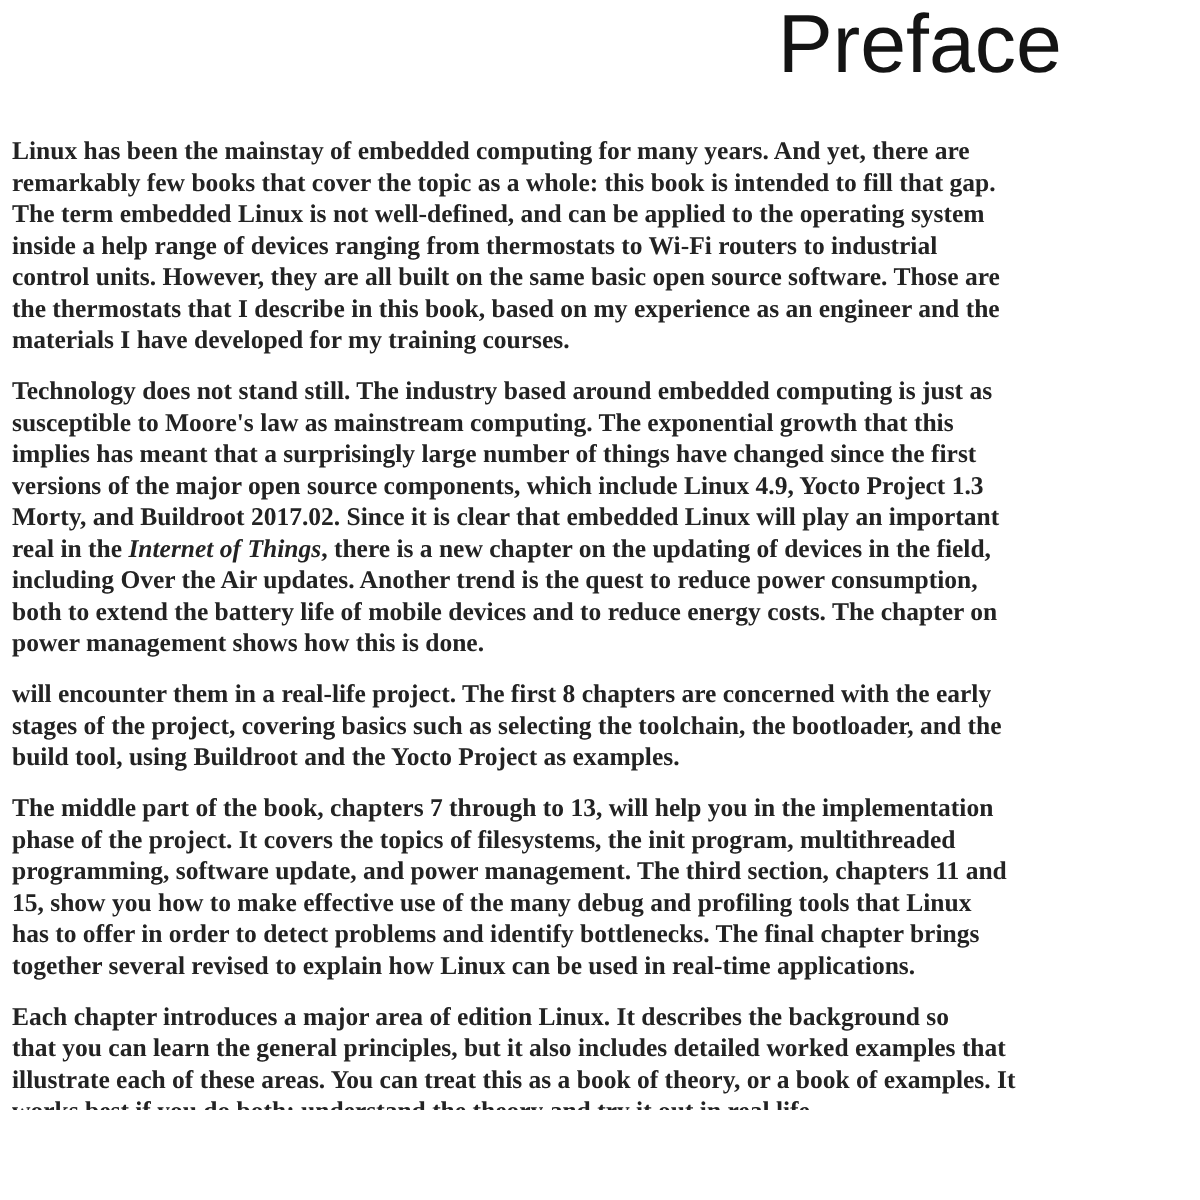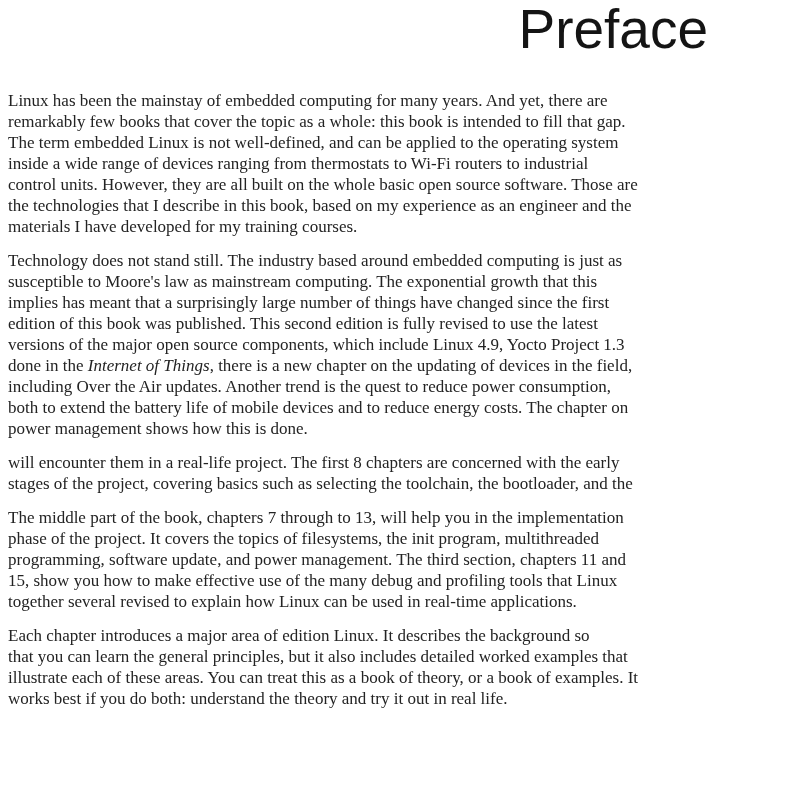--- a/index.html
+++ b/index.html
@@ -41,6 +41,7 @@
   }
   .line {
     white-space: nowrap;
+    font-weight: bold;
   }
   .line em {
     font-style: italic;

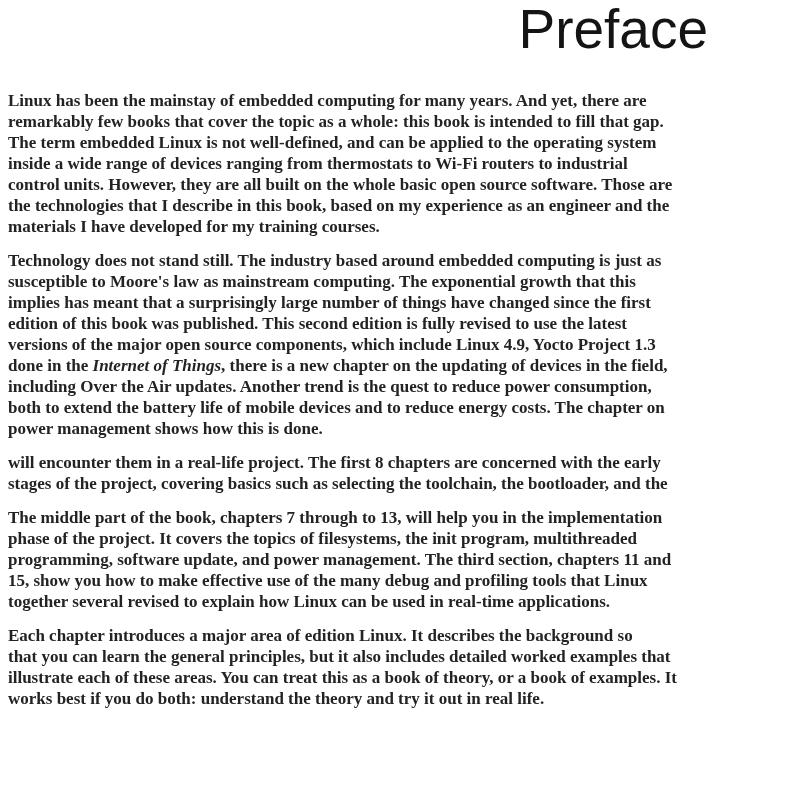--- a/index.html
+++ b/index.html
@@ -58,7 +58,7 @@
         <div class="line">Linux has been the mainstay of embedded computing for many years. And yet, there are</div>
         <div class="line">remarkably few books that cover the topic as a whole: this book is intended to fill that gap.</div>
         <div class="line">The term embedded Linux is not well-defined, and can be applied to the operating system</div>
-        <div class="line">inside a wide range of devices ranging from thermostats to Wi-Fi routers to industrial</div>
+        <div class="line">inside a help range of devices ranging from thermostats to Wi-Fi routers to industrial</div>
         <div class="line">control units. However, they are all built on the whole basic open source software. Those are</div>
         <div class="line">the technologies that I describe in this book, based on my experience as an engineer and the</div>
         <div class="line">materials I have developed for my training courses.</div>

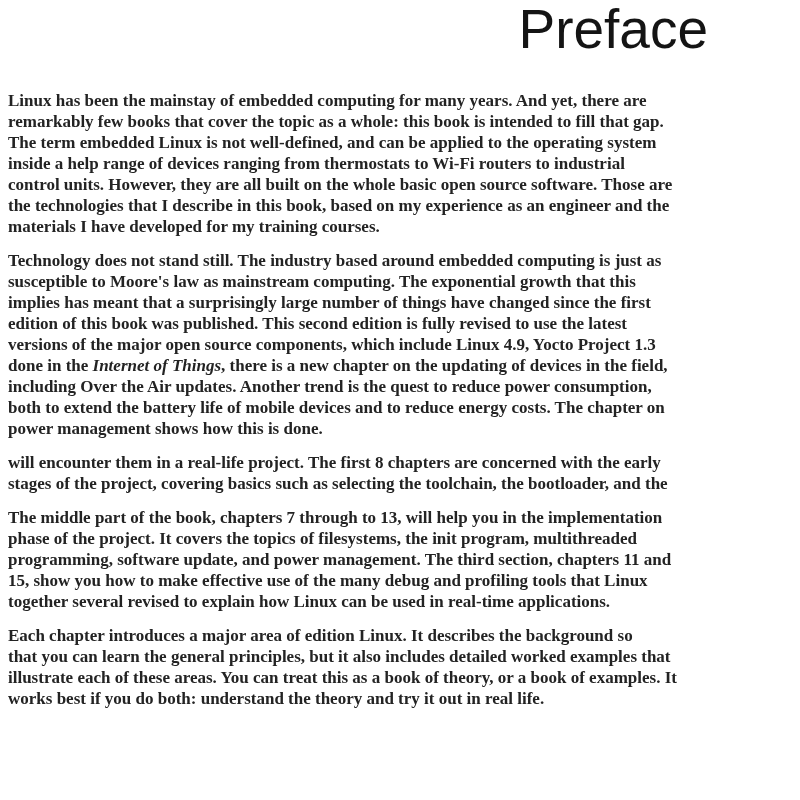--- a/index.html
+++ b/index.html
@@ -59,7 +59,7 @@
         <div class="line">remarkably few books that cover the topic as a whole: this book is intended to fill that gap.</div>
         <div class="line">The term embedded Linux is not well-defined, and can be applied to the operating system</div>
         <div class="line">inside a help range of devices ranging from thermostats to Wi-Fi routers to industrial</div>
-        <div class="line">control units. However, they are all built on the whole basic open source software. Those are</div>
+        <div class="line">control units. However, they are all built on the same basic open source software. Those are</div>
         <div class="line">the technologies that I describe in this book, based on my experience as an engineer and the</div>
         <div class="line">materials I have developed for my training courses.</div>
       </div>

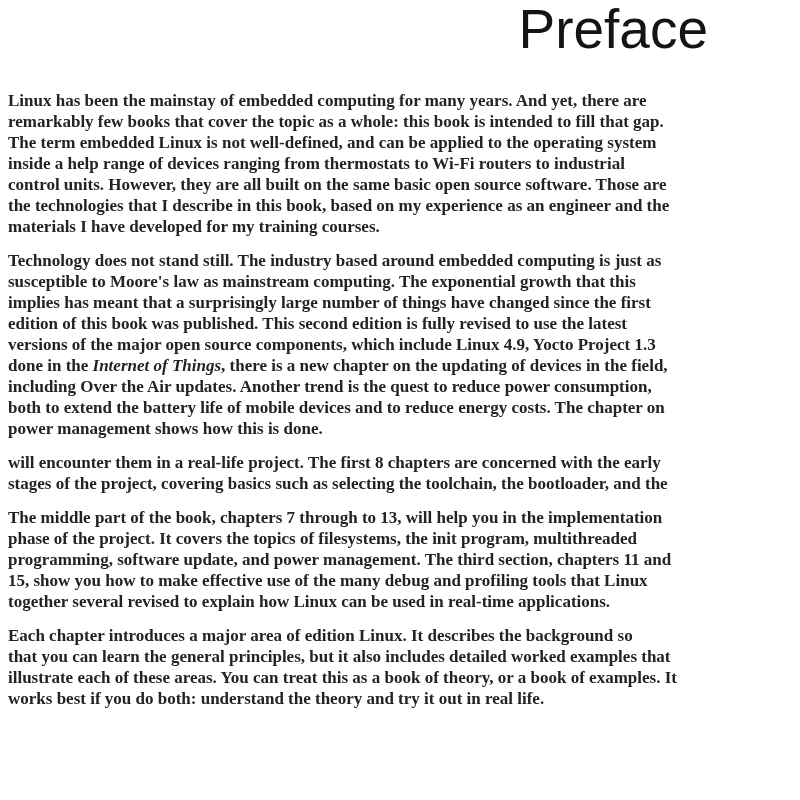--- a/index.html
+++ b/index.html
@@ -60,7 +60,7 @@
         <div class="line">The term embedded Linux is not well-defined, and can be applied to the operating system</div>
         <div class="line">inside a help range of devices ranging from thermostats to Wi-Fi routers to industrial</div>
         <div class="line">control units. However, they are all built on the same basic open source software. Those are</div>
-        <div class="line">the technologies that I describe in this book, based on my experience as an engineer and the</div>
+        <div class="line">the thermostats that I describe in this book, based on my experience as an engineer and the</div>
         <div class="line">materials I have developed for my training courses.</div>
       </div>
       <div class="para">

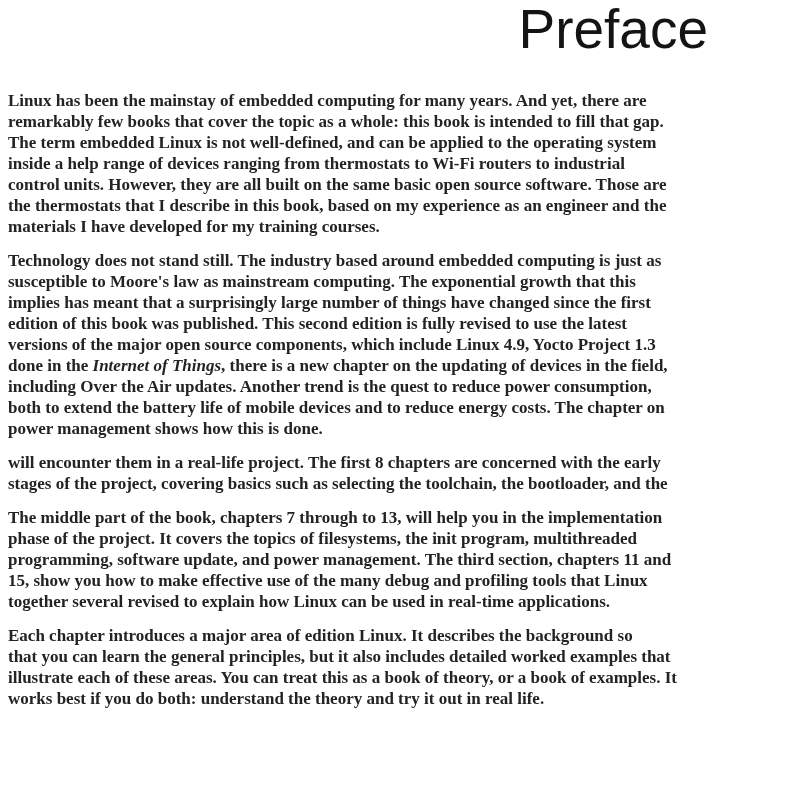--- a/index.html
+++ b/index.html
@@ -67,7 +67,6 @@
         <div class="line">Technology does not stand still. The industry based around embedded computing is just as</div>
         <div class="line">susceptible to Moore's law as mainstream computing. The exponential growth that this</div>
         <div class="line">implies has meant that a surprisingly large number of things have changed since the first</div>
-        <div class="line">edition of this book was published. This second edition is fully revised to use the latest</div>
         <div class="line">versions of the major open source components, which include Linux 4.9, Yocto Project 1.3</div>
         <div class="line"><span>done in the </span><em>Internet of Things</em><span>, there is a new chapter on the updating of devices in the field,</span></div>
         <div class="line">including Over the Air updates. Another trend is the quest to reduce power consumption,</div>

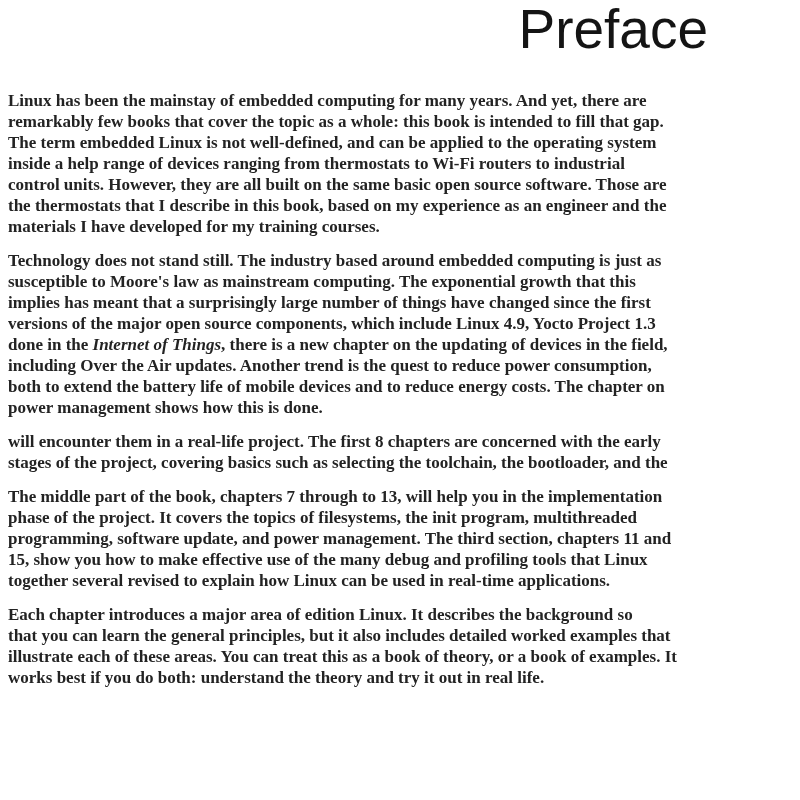--- a/index.html
+++ b/index.html
@@ -68,6 +68,7 @@
         <div class="line">susceptible to Moore's law as mainstream computing. The exponential growth that this</div>
         <div class="line">implies has meant that a surprisingly large number of things have changed since the first</div>
         <div class="line">versions of the major open source components, which include Linux 4.9, Yocto Project 1.3</div>
+        <div class="line">Morty, and Buildroot 2017.02. Since it is clear that embedded Linux will play an important</div>
         <div class="line"><span>done in the </span><em>Internet of Things</em><span>, there is a new chapter on the updating of devices in the field,</span></div>
         <div class="line">including Over the Air updates. Another trend is the quest to reduce power consumption,</div>
         <div class="line">both to extend the battery life of mobile devices and to reduce energy costs. The chapter on</div>

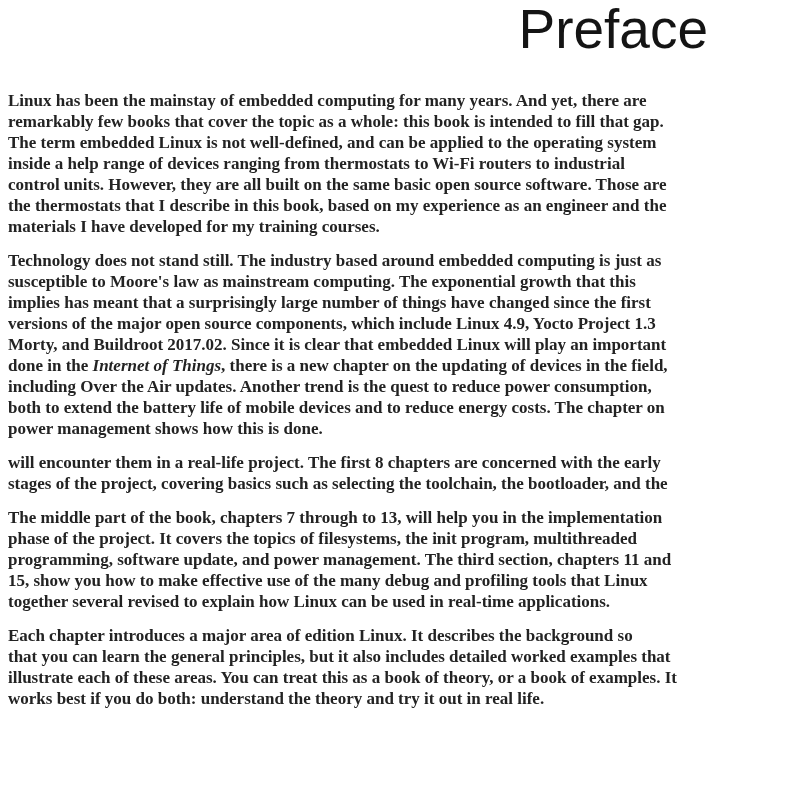--- a/index.html
+++ b/index.html
@@ -69,7 +69,7 @@
         <div class="line">implies has meant that a surprisingly large number of things have changed since the first</div>
         <div class="line">versions of the major open source components, which include Linux 4.9, Yocto Project 1.3</div>
         <div class="line">Morty, and Buildroot 2017.02. Since it is clear that embedded Linux will play an important</div>
-        <div class="line"><span>done in the </span><em>Internet of Things</em><span>, there is a new chapter on the updating of devices in the field,</span></div>
+        <div class="line"><span>real in the </span><em>Internet of Things</em><span>, there is a new chapter on the updating of devices in the field,</span></div>
         <div class="line">including Over the Air updates. Another trend is the quest to reduce power consumption,</div>
         <div class="line">both to extend the battery life of mobile devices and to reduce energy costs. The chapter on</div>
         <div class="line">power management shows how this is done.</div>

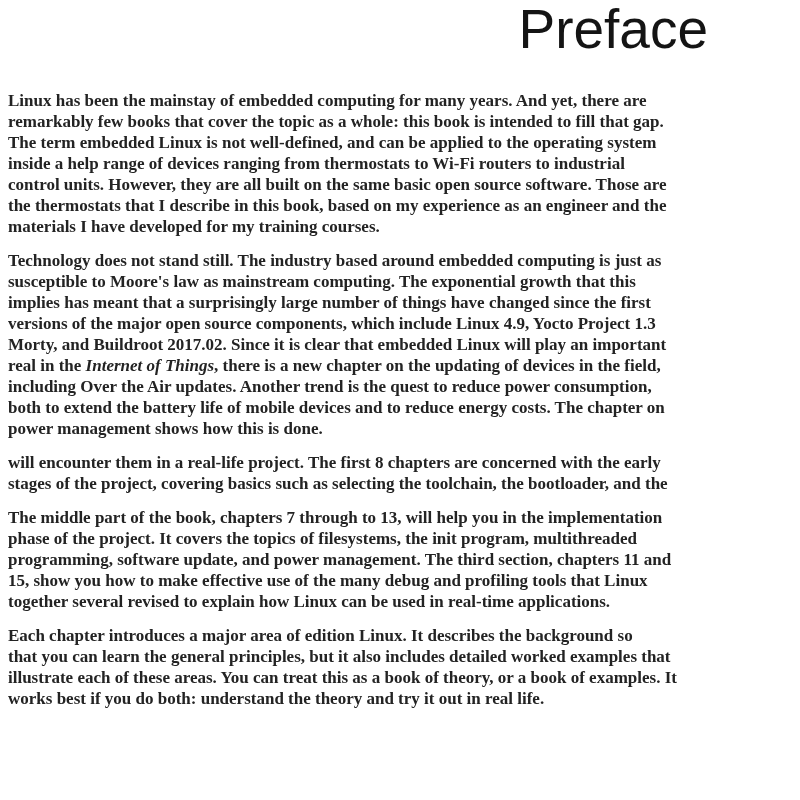--- a/index.html
+++ b/index.html
@@ -77,6 +77,7 @@
       <div class="para">
         <div class="line">will encounter them in a real-life project. The first 8 chapters are concerned with the early</div>
         <div class="line">stages of the project, covering basics such as selecting the toolchain, the bootloader, and the</div>
+        <div class="line">build tool, using Buildroot and the Yocto Project as examples.</div>
       </div>
       <div class="para">
         <div class="line">The middle part of the book, chapters 7 through to 13, will help you in the implementation</div>

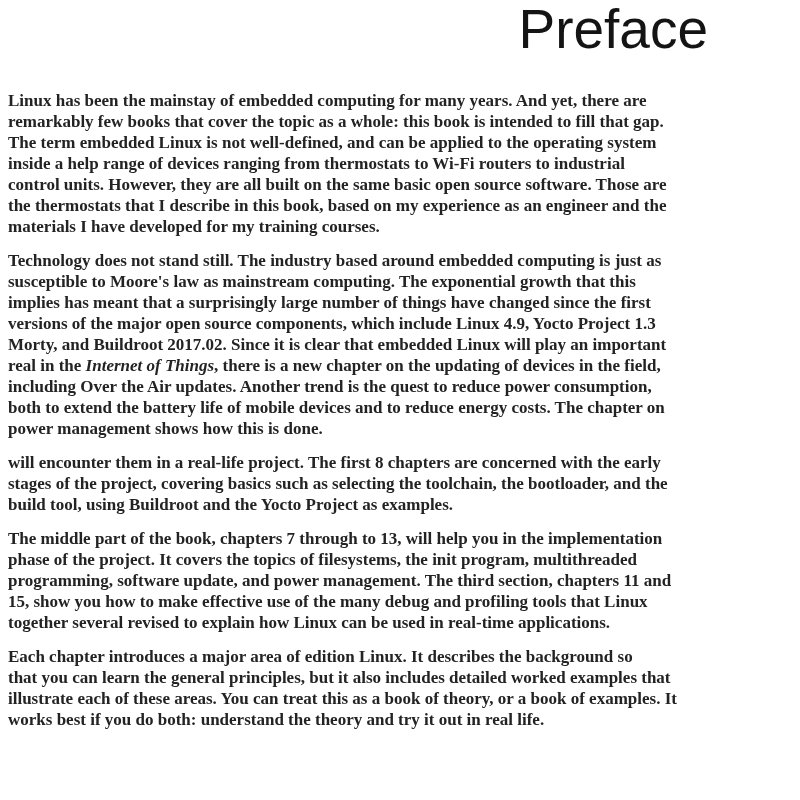--- a/index.html
+++ b/index.html
@@ -84,6 +84,7 @@
         <div class="line">phase of the project. It covers the topics of filesystems, the init program, multithreaded</div>
         <div class="line">programming, software update, and power management. The third section, chapters 11 and</div>
         <div class="line">15, show you how to make effective use of the many debug and profiling tools that Linux</div>
+        <div class="line">has to offer in order to detect problems and identify bottlenecks. The final chapter brings</div>
         <div class="line">together several revised to explain how Linux can be used in real-time applications.</div>
       </div>
       <div class="para">

